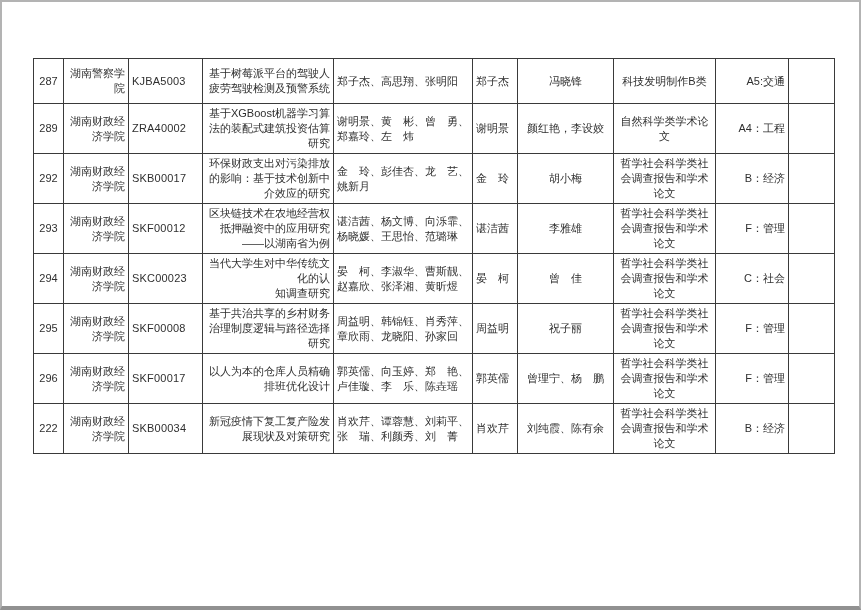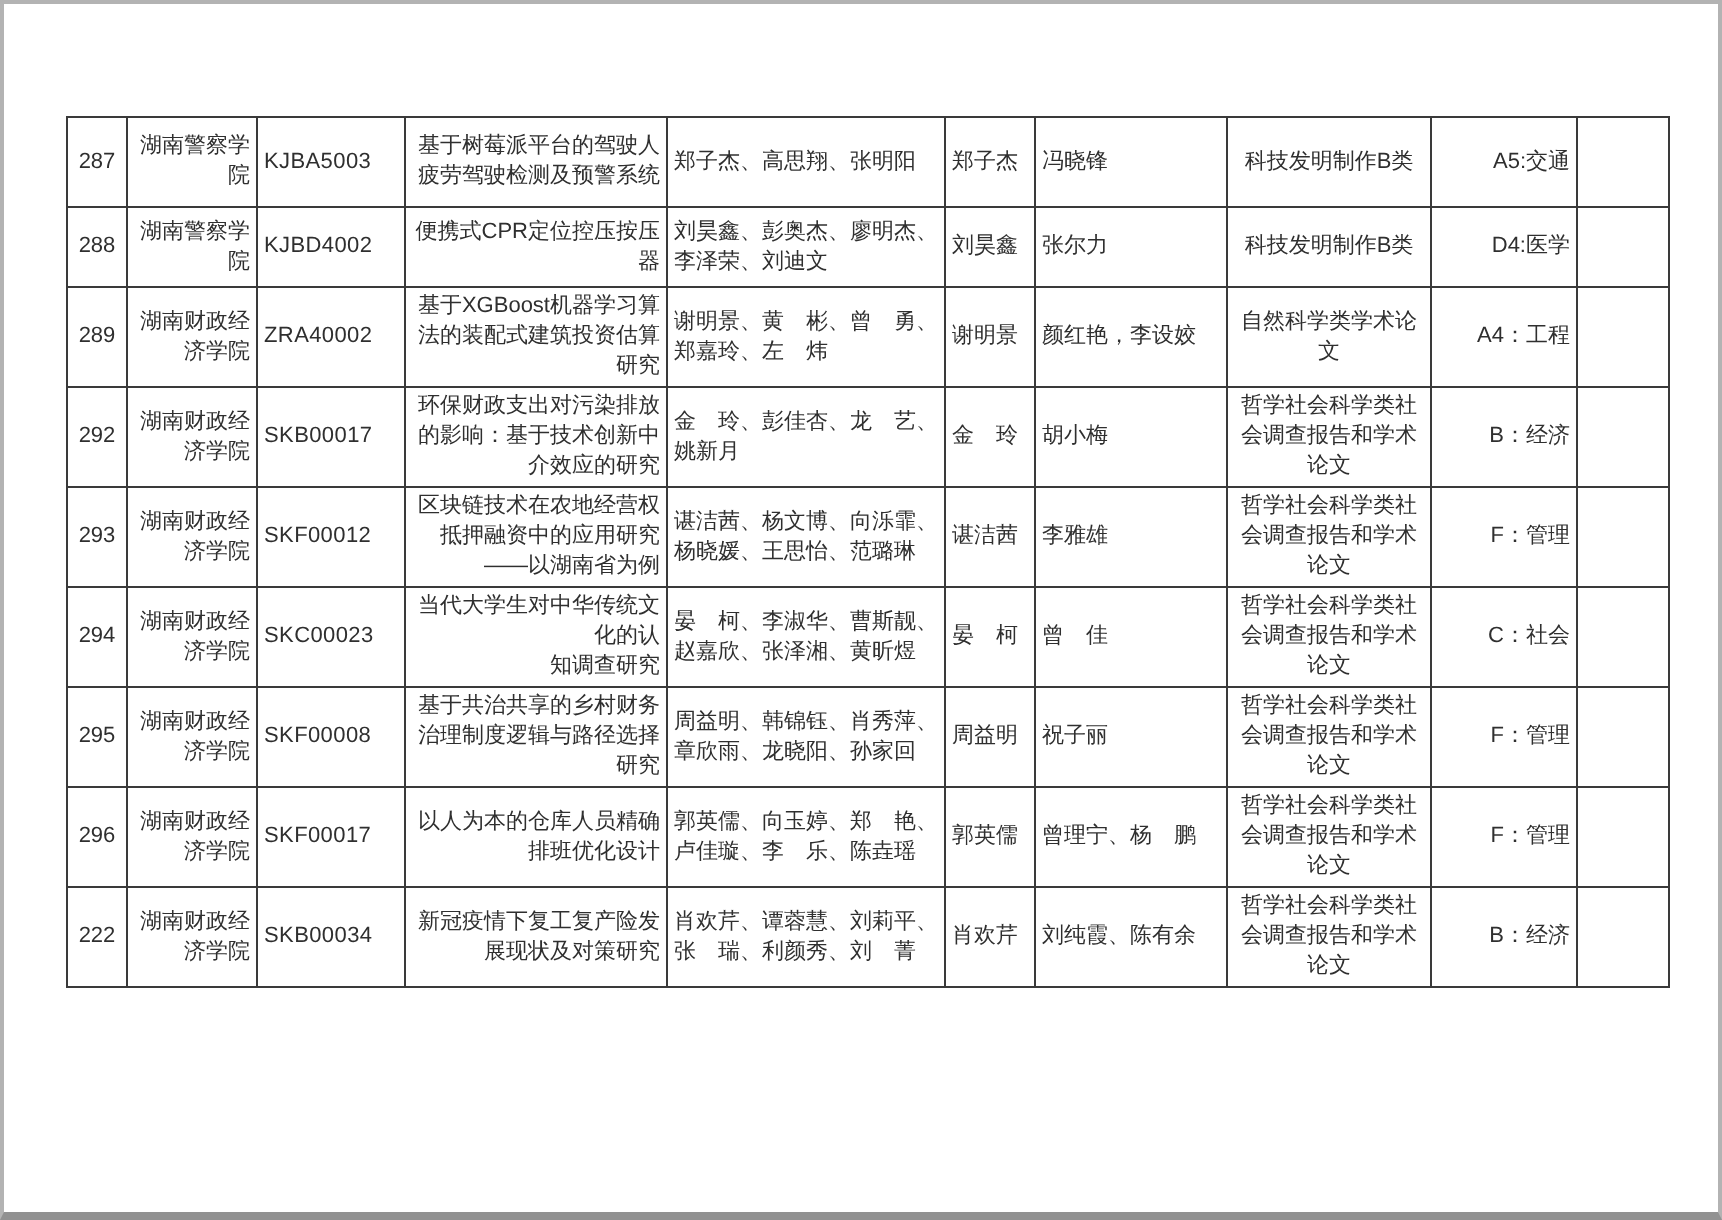--- a/index.html
+++ b/index.html
@@ -36,7 +36,7 @@
   td.c-title { text-align: right; white-space: pre-wrap; }
   td.c-mem   { text-align: left; font-family: Liberation Serif, serif; }
   td.c-lead  { text-align: left; padding: 2px 2px; }
-  td.c-adv   { text-align: left; font-family: Liberation Serif, serif; }
+  td.c-adv   { text-align: center; font-family: Liberation Serif, serif; }
   td.c-cat   { text-align: center; padding: 2px 4px; }
   td.c-fld   { text-align: right; padding: 2px 1px; }
   td.c-note  { }

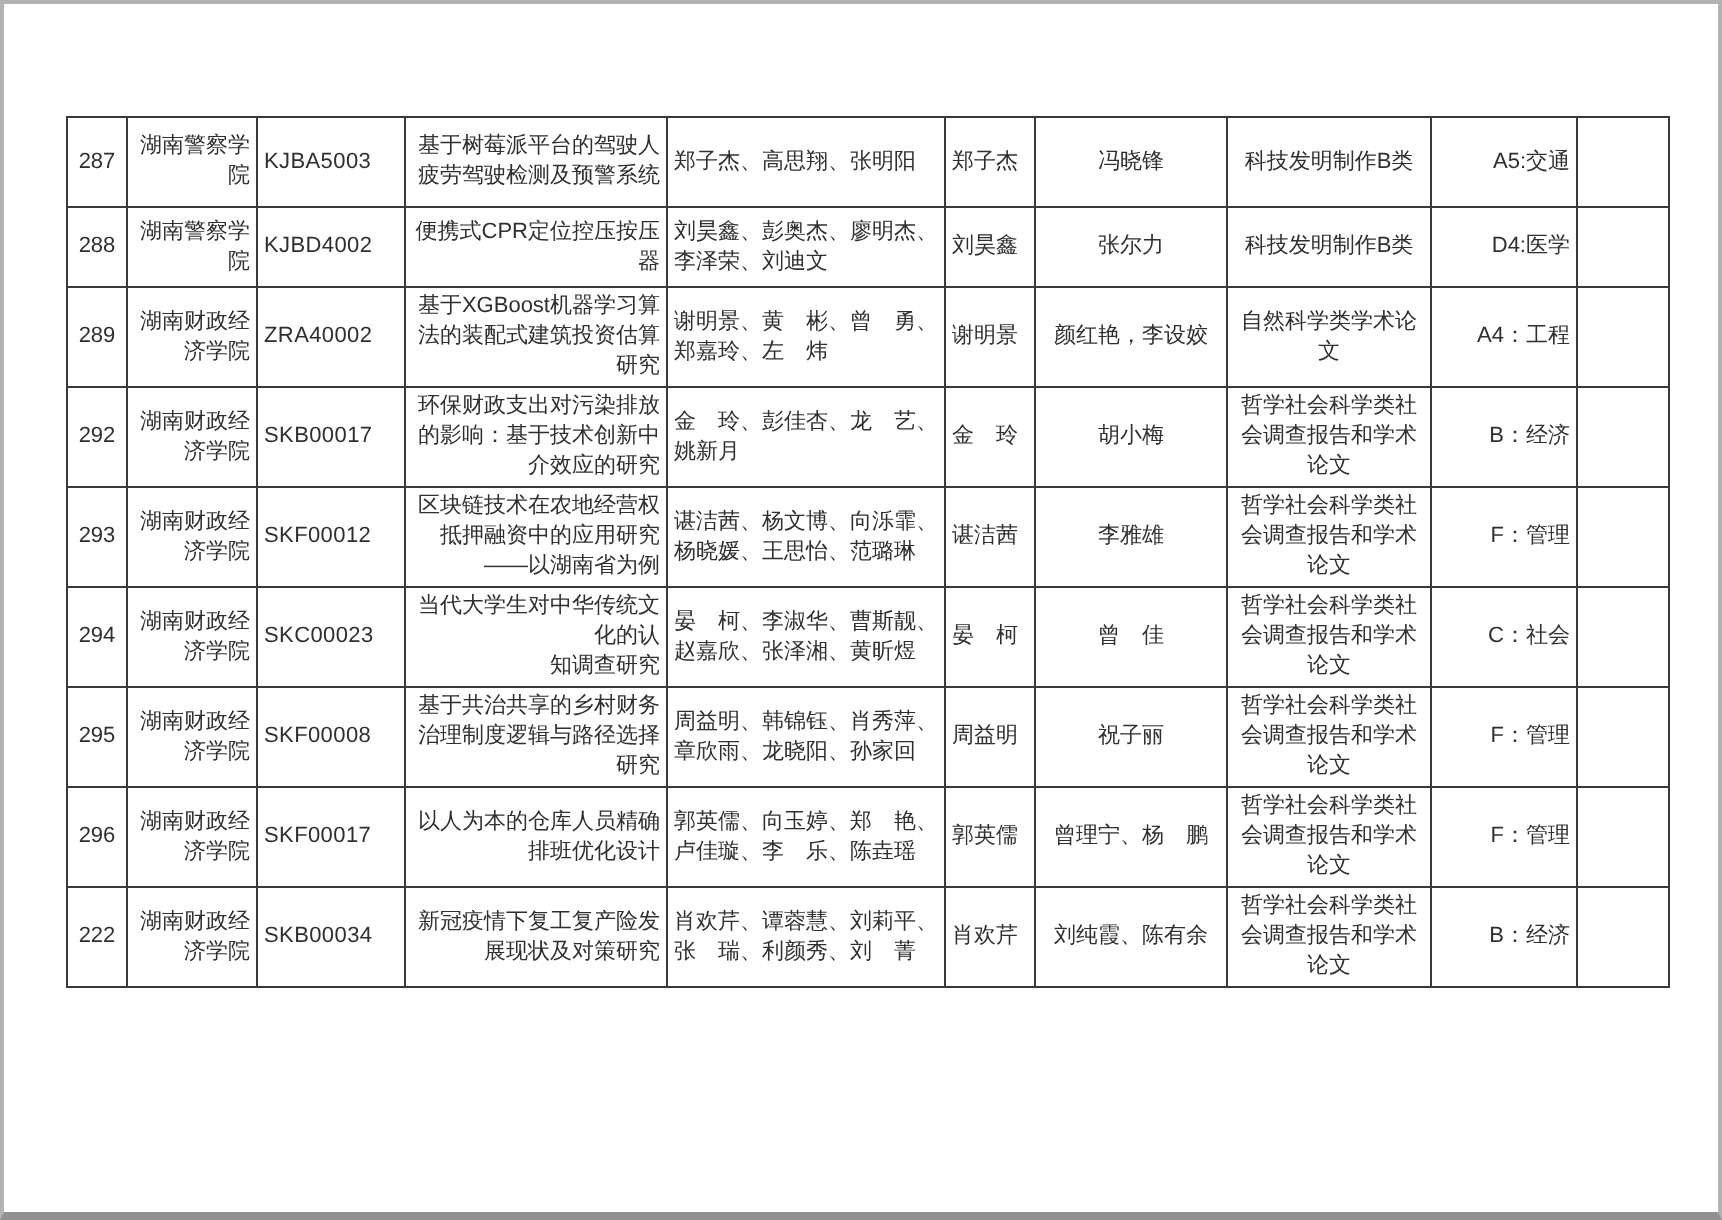--- a/index.html
+++ b/index.html
@@ -69,18 +69,6 @@
         <td class="c-adv">冯晓锋</td>
         <td class="c-cat">科技发明制作B类</td>
         <td class="c-fld">A5:交通</td>
-        <td class="c-note"></td>
-      </tr>
-      <tr style="height:40px">
-        <td class="c-no">288</td>
-        <td class="c-inst">湖南警察学院</td>
-        <td class="c-id">KJBD4002</td>
-        <td class="c-title">便携式CPR定位控压按压器</td>
-        <td class="c-mem">刘昊鑫、彭奥杰、廖明杰、李泽荣、刘迪文</td>
-        <td class="c-lead">刘昊鑫</td>
-        <td class="c-adv">张尔力</td>
-        <td class="c-cat">科技发明制作B类</td>
-        <td class="c-fld">D4:医学</td>
         <td class="c-note"></td>
       </tr>
       <tr style="height:45px">

